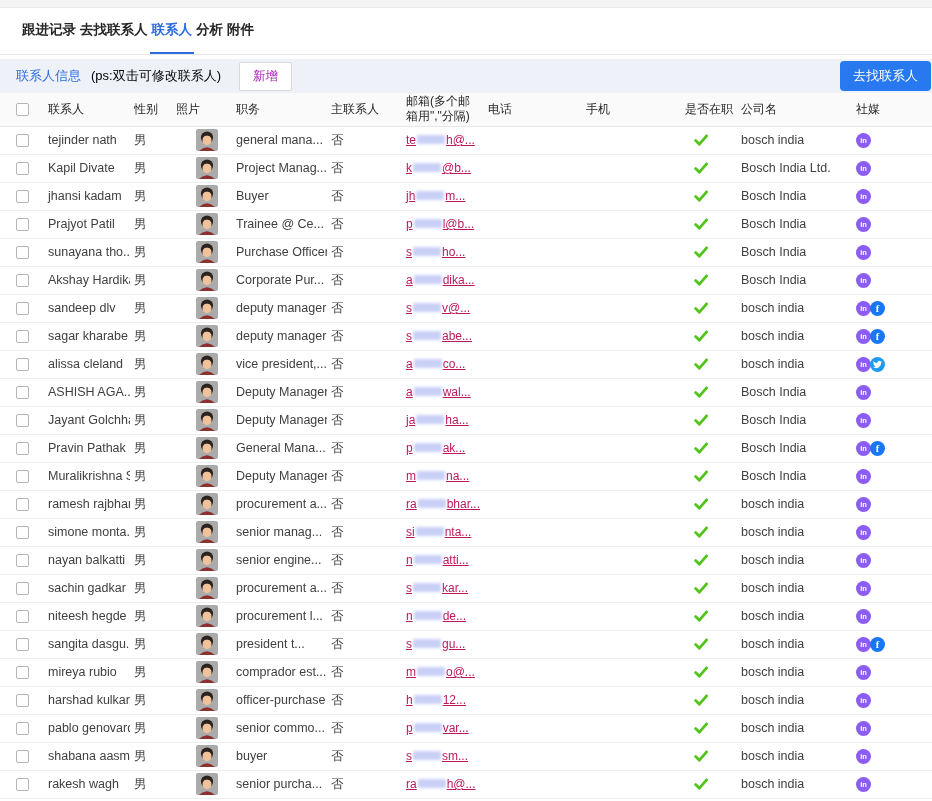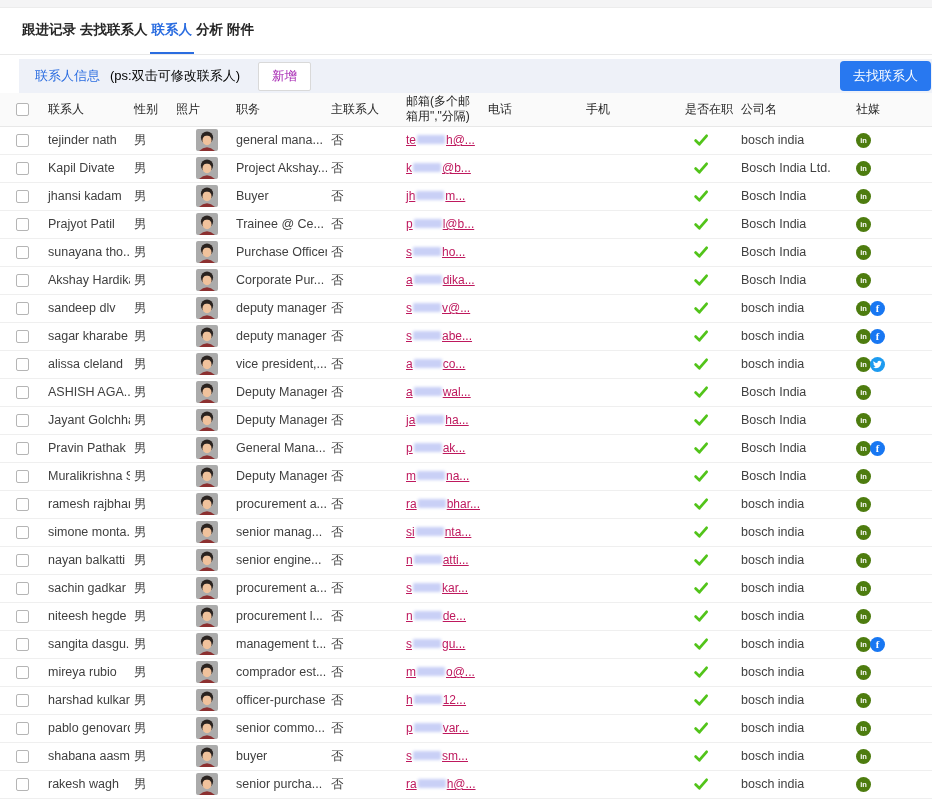--- a/index.html
+++ b/index.html
@@ -17,7 +17,7 @@
   
   .gap { height:4px; background:#fff; }
   .toolbar { height:34px; background:#eef1f8; display:flex; align-items:center;
-    padding:0 1px 0 16px;margin-left:19px; }
+    padding:0 1px 0 16px; }
   .sec-title { color:#2b6de0; font-size:13px; }
   .hint { color:#000000; font-size:13px; margin-left:10px; }
   .btn-add { margin-left:18px; background:#fff; border:1px solid #d9d9d9; border-radius:2px;

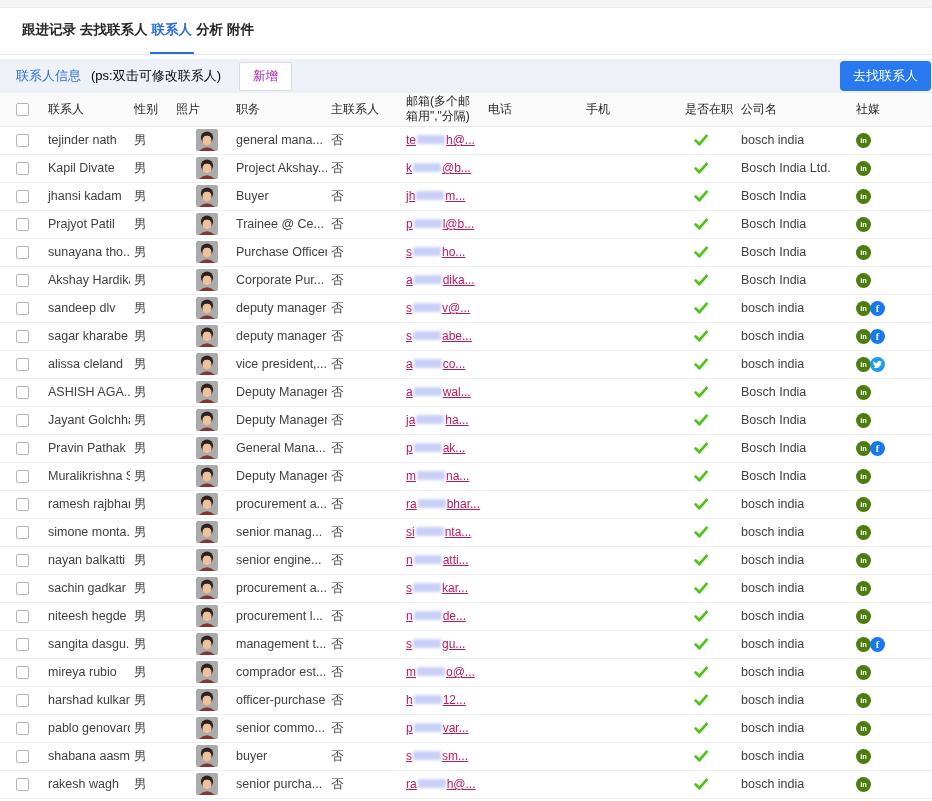--- a/index.html
+++ b/index.html
@@ -49,7 +49,7 @@
     border-radius:50%; color:#fff; font-weight:700; vertical-align:middle; cursor:pointer;
     position:relative; }
   .sns + .sns { margin-left:-1px; }
-  .sns.li { background:#4d7c0f; font-size:7.5px; letter-spacing:0; }
+  .sns.li { background:#8b5cf6; font-size:7.5px; letter-spacing:0; }
   .sns.fb { background:#1877f2; font-size:10.5px; font-family:"Liberation Serif", serif; }
   .sns.tw { background:#1d9bf0; }
 </style>

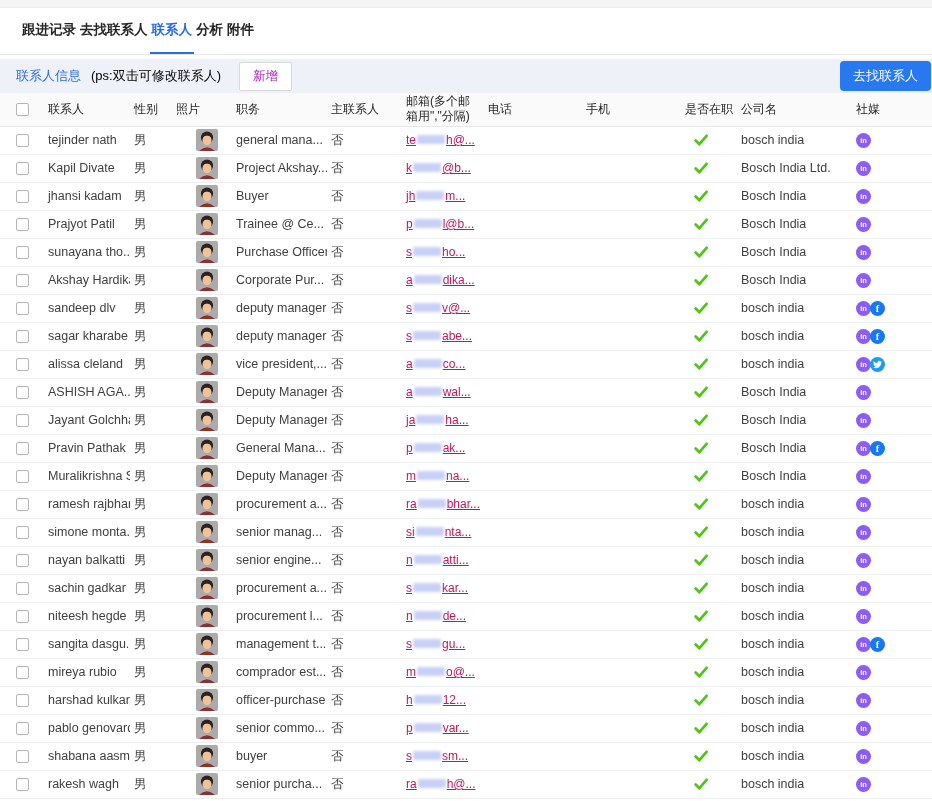--- a/index.html
+++ b/index.html
@@ -152,7 +152,7 @@
     <path d="M3 22 Q11 14.6 19 22 Z" fill="#8c3030"></path>
   </svg>
         </td>
-        <td>Project Akshay...</td>
+        <td>Project Manag...</td>
         <td>否</td>
         <td><a class="email-link"><span>k</span><span class="redact"></span><span>@b...</span></a></td>
         <td></td>

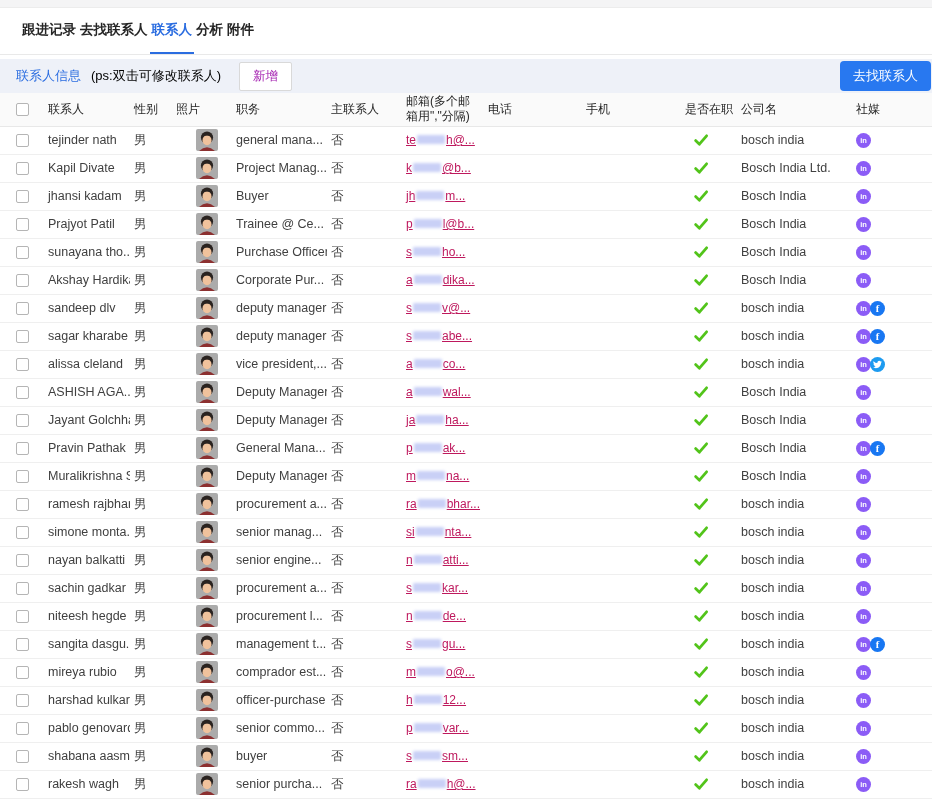--- a/index.html
+++ b/index.html
@@ -632,7 +632,7 @@
     <path d="M3 22 Q11 14.6 19 22 Z" fill="#8c3030"></path>
   </svg>
         </td>
-        <td>management t...</td>
+        <td>president t...</td>
         <td>否</td>
         <td><a class="email-link"><span>s</span><span class="redact"></span><span>gu...</span></a></td>
         <td></td>

